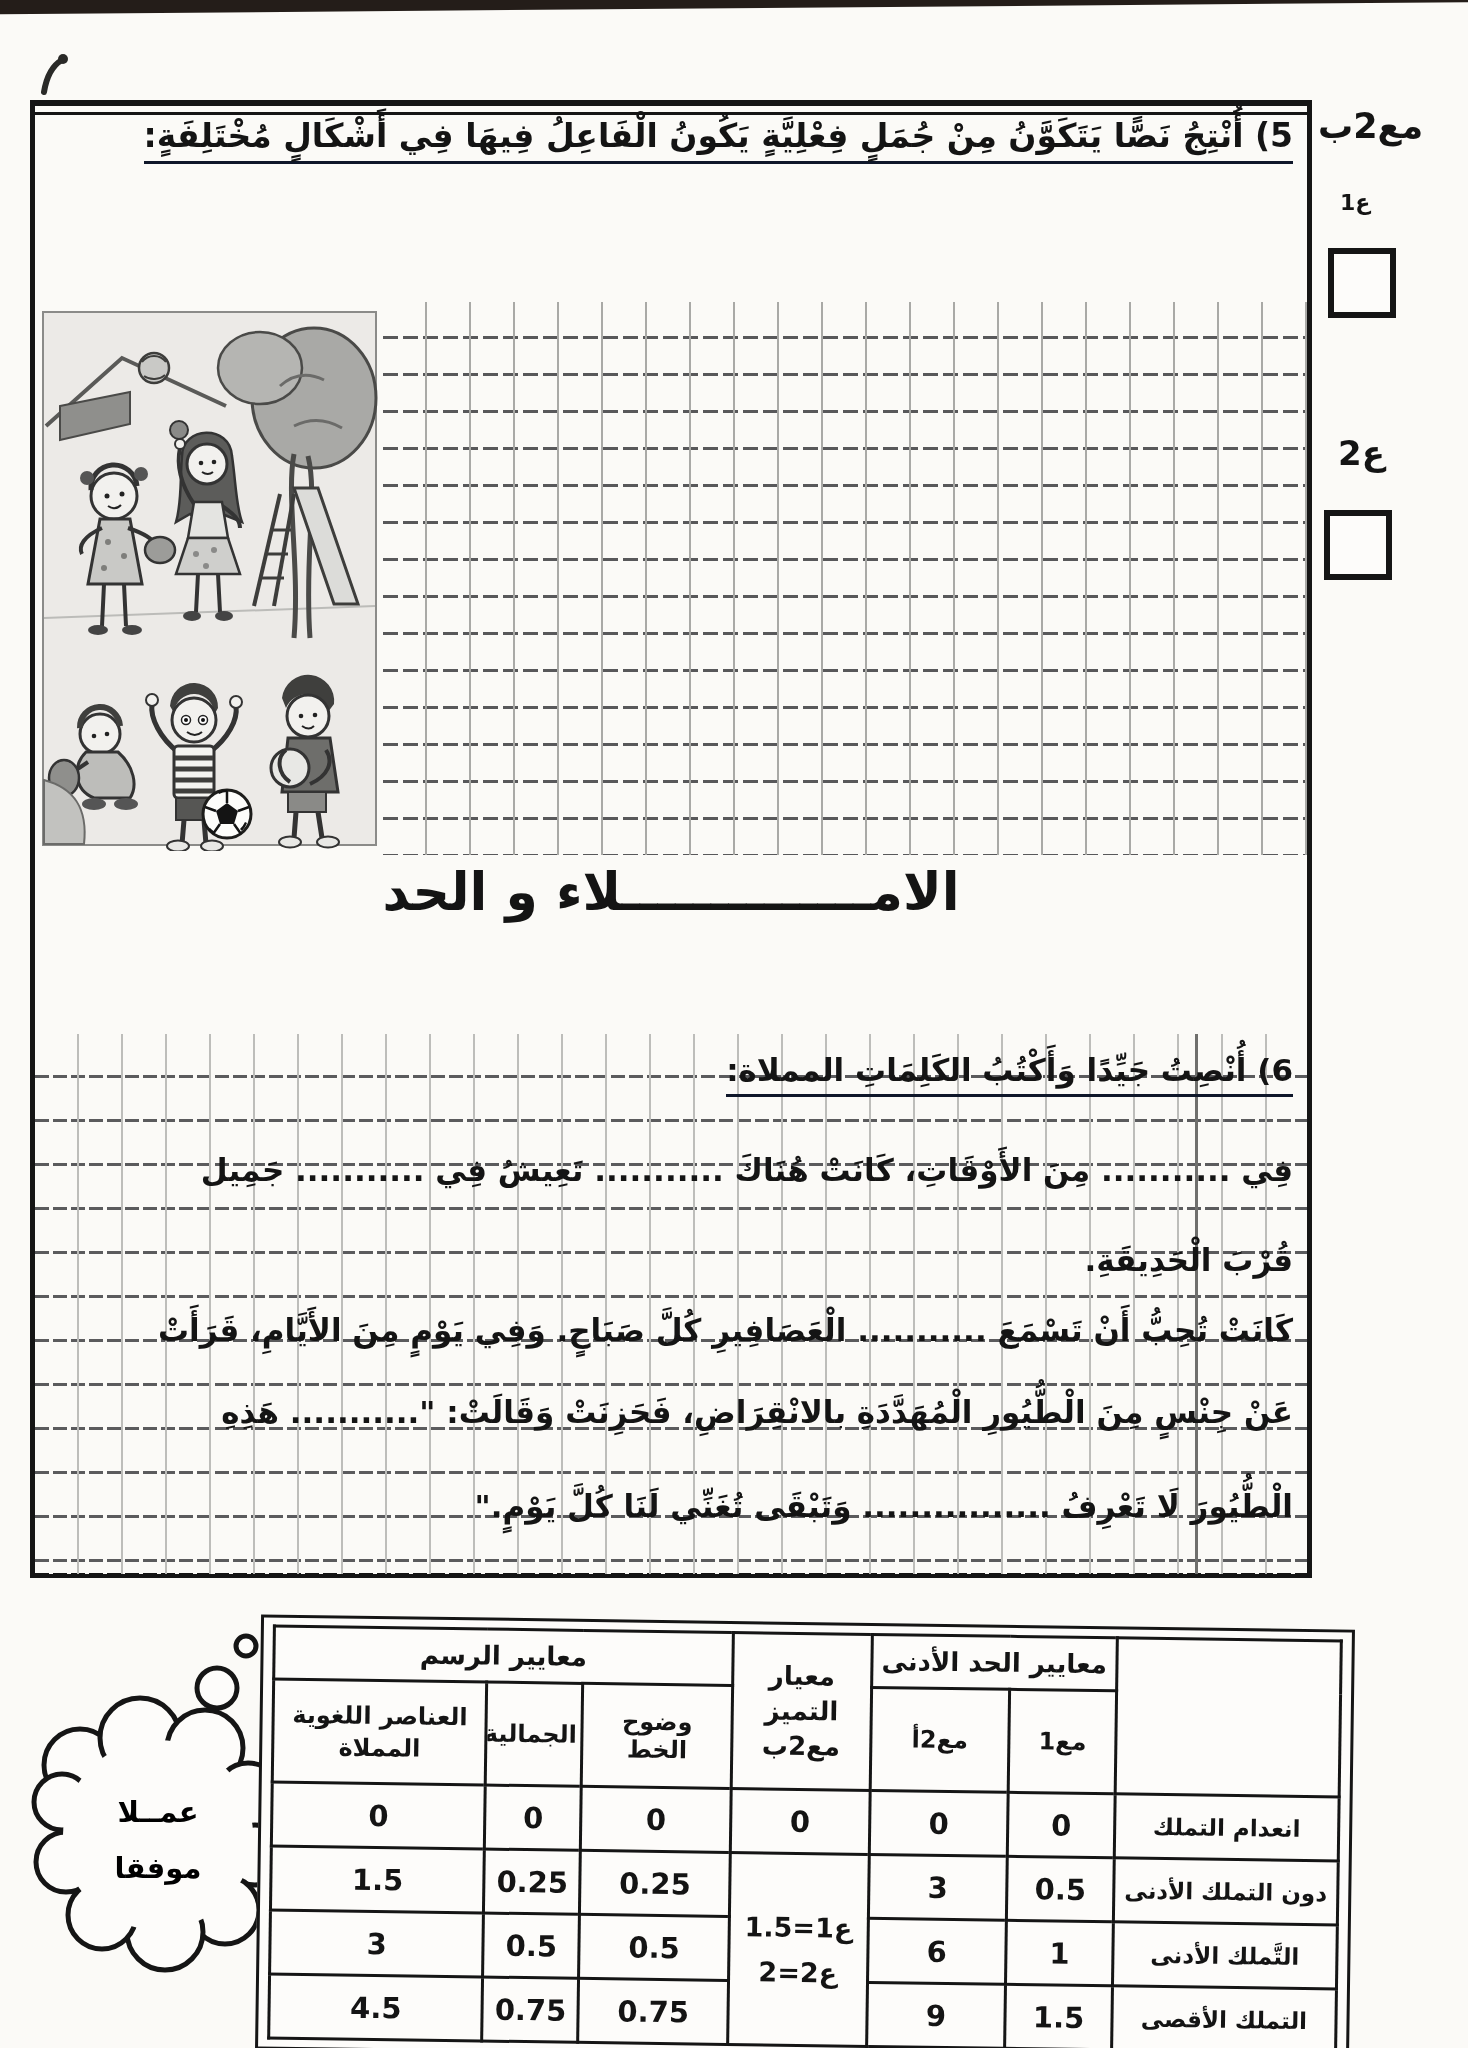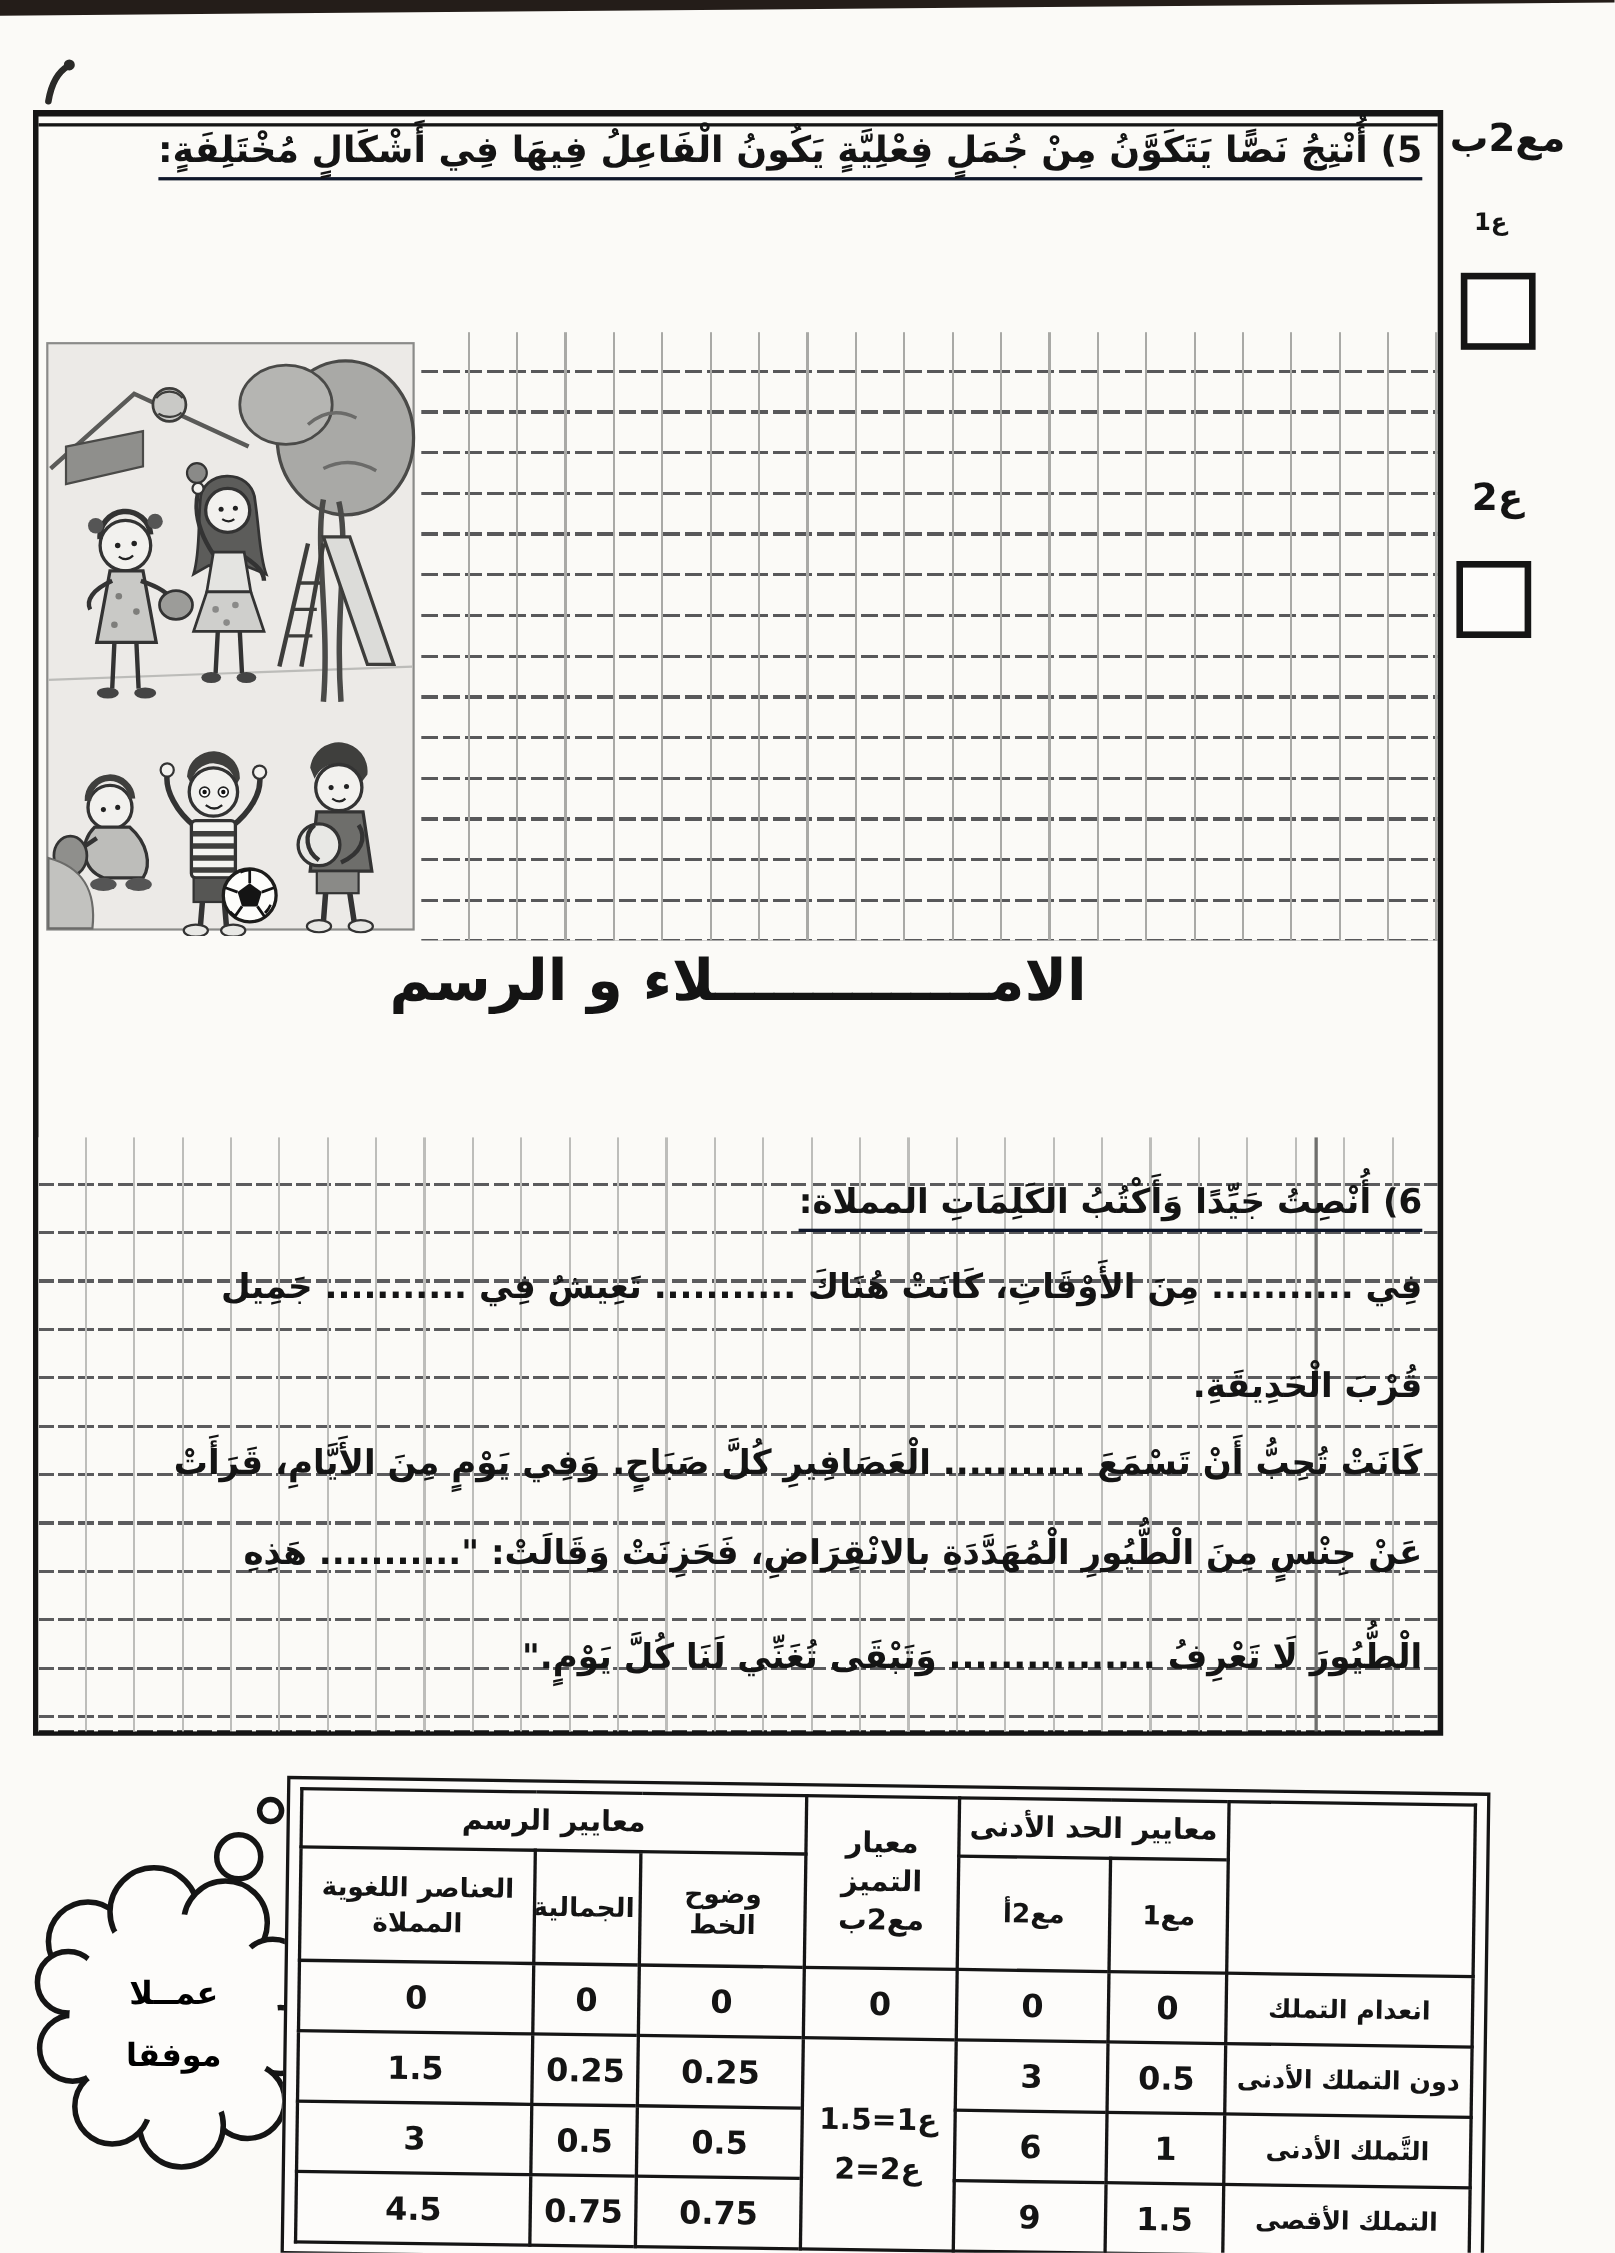--- a/index.html
+++ b/index.html
@@ -214,7 +214,7 @@
 
   <div class="ruled"></div>
 
-  <div class="section-title">الامــــــــــــــلاء و الرسم</div>
+  <div class="section-title">الامــــــــــــــلاء و الحد</div>
 
   <div class="q6">
     <div class="q6-vline"></div>

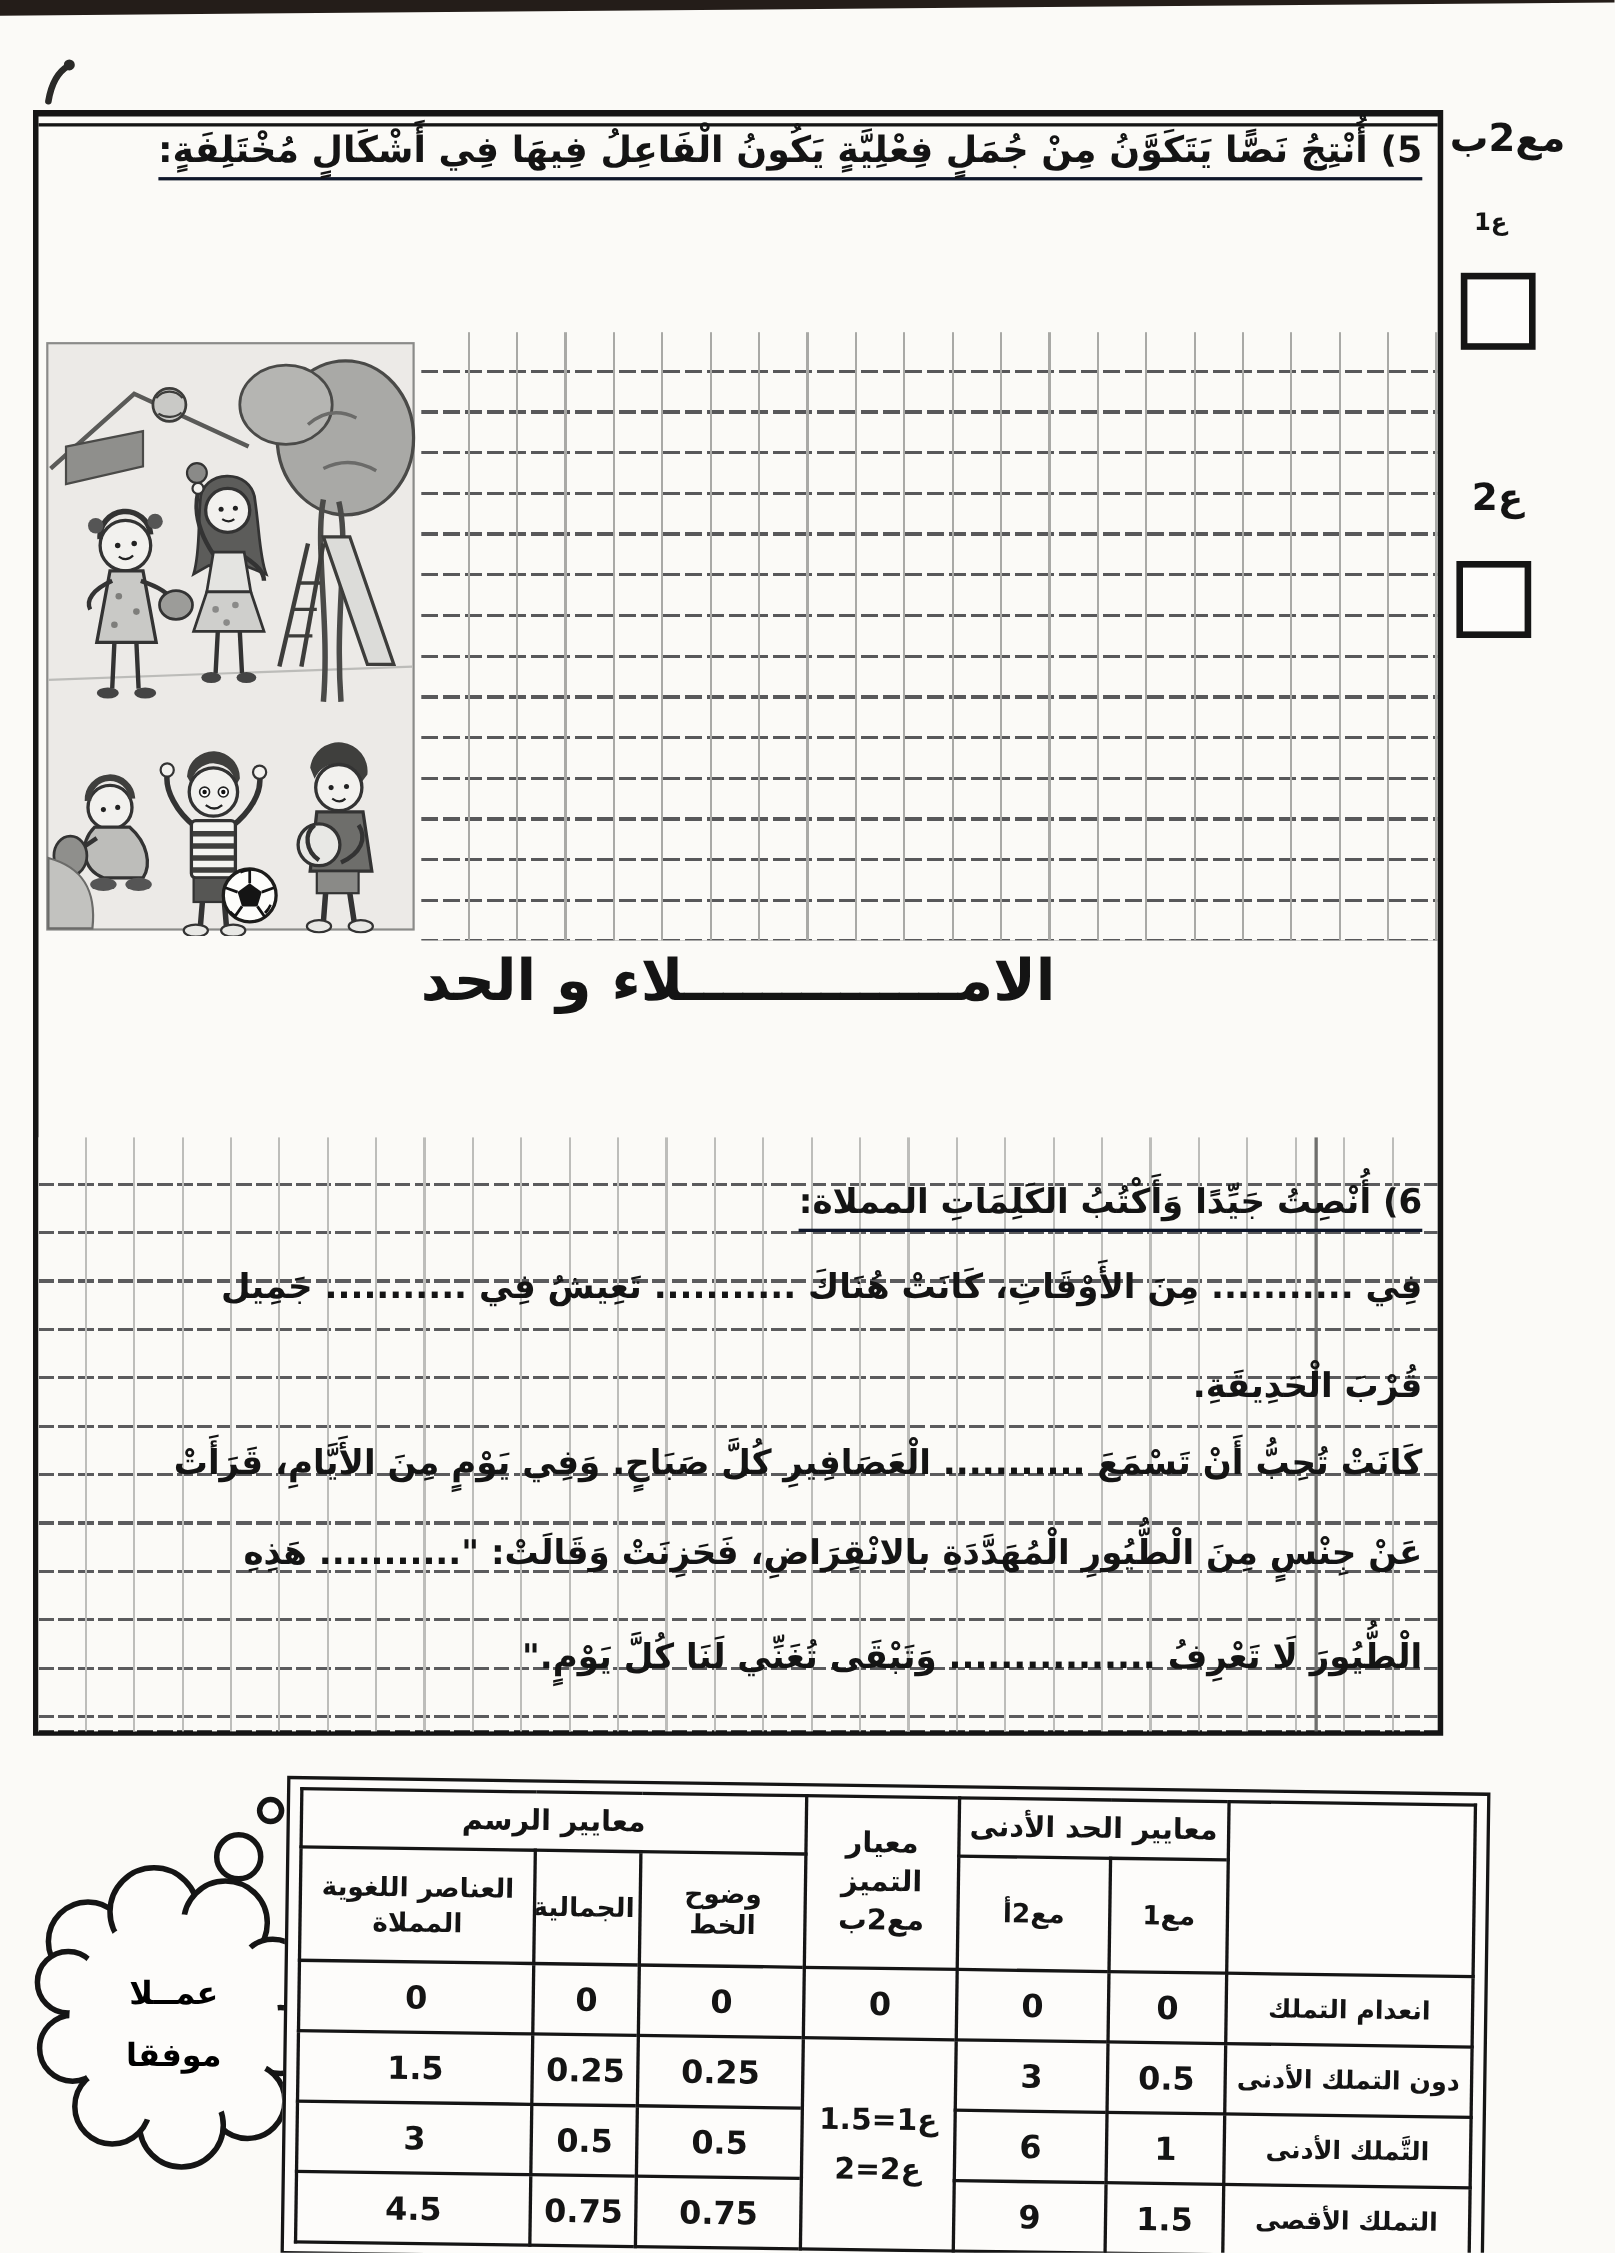--- a/index.html
+++ b/index.html
@@ -35,7 +35,7 @@
       repeating-linear-gradient(180deg,rgba(0,0,0,0) 0 41px,#5b5b5d 41px 44px);}
   .q6-vline{position:absolute;left:1160px;top:0;bottom:0;width:3px;background:#6f6f6d;}
   .qline{position:absolute;right:14px;direction:rtl;font-weight:bold;font-size:31px;white-space:nowrap;}
-  .qt  {top:41px;}
+  .qt  {top:18px;}
   .ql1 {top:118px;}
   .ql2 {top:208px;margin-left:48px;}
   .ql3 {top:278px;}

